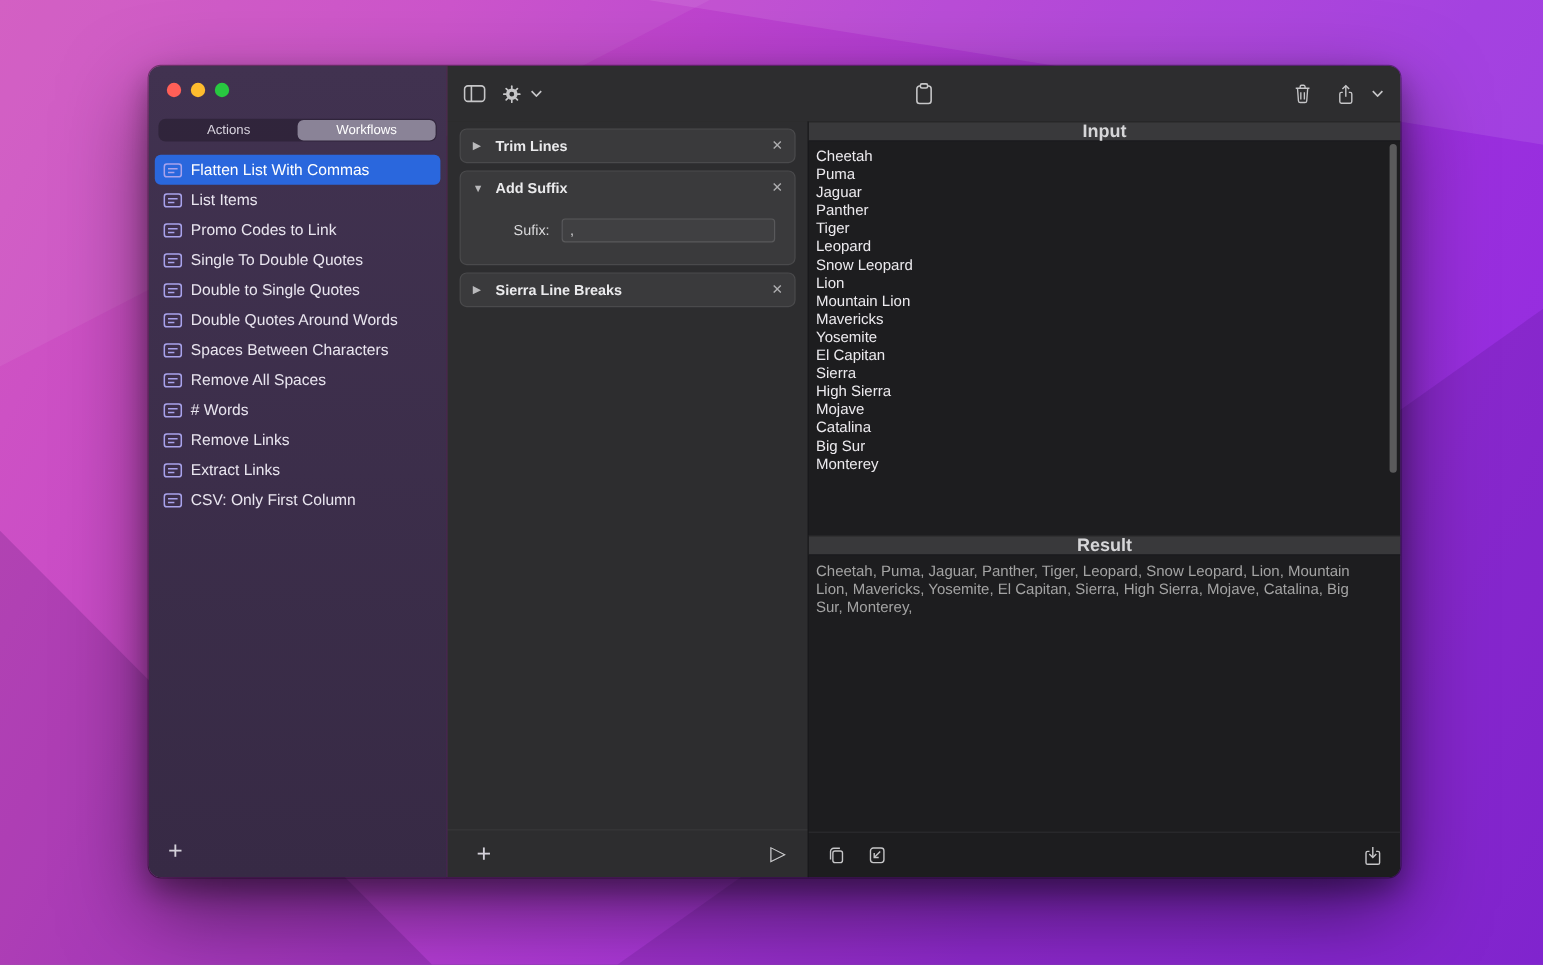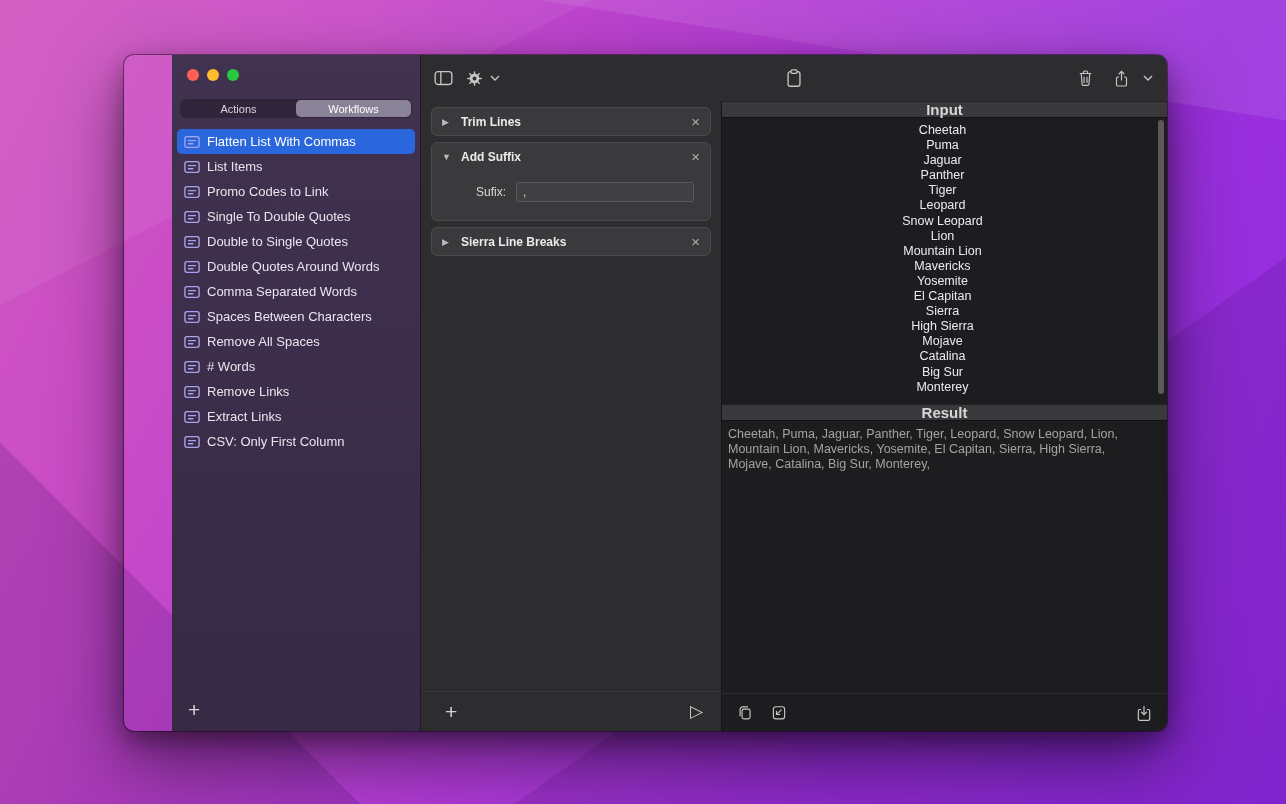--- a/index.html
+++ b/index.html
@@ -21,7 +21,7 @@
 
   
   .sidebar { width:249px; background:linear-gradient(180deg,#413250,#372a45);
-    border-right:1px solid #1b1b1d; display:flex; flex-direction:column; flex:none;margin-left:48px; }
+    border-right:1px solid #1b1b1d; display:flex; flex-direction:column; flex:none; }
   .traffic { display:flex; gap:8px; padding:14px 0 0 15px; height:26px; flex:none; }
   .dot { width:12px; height:12px; border-radius:50%; }
   .dot.red{ background:#ff5f57; } .dot.yellow{ background:#febc2e; } .dot.green{ background:#28c840; }

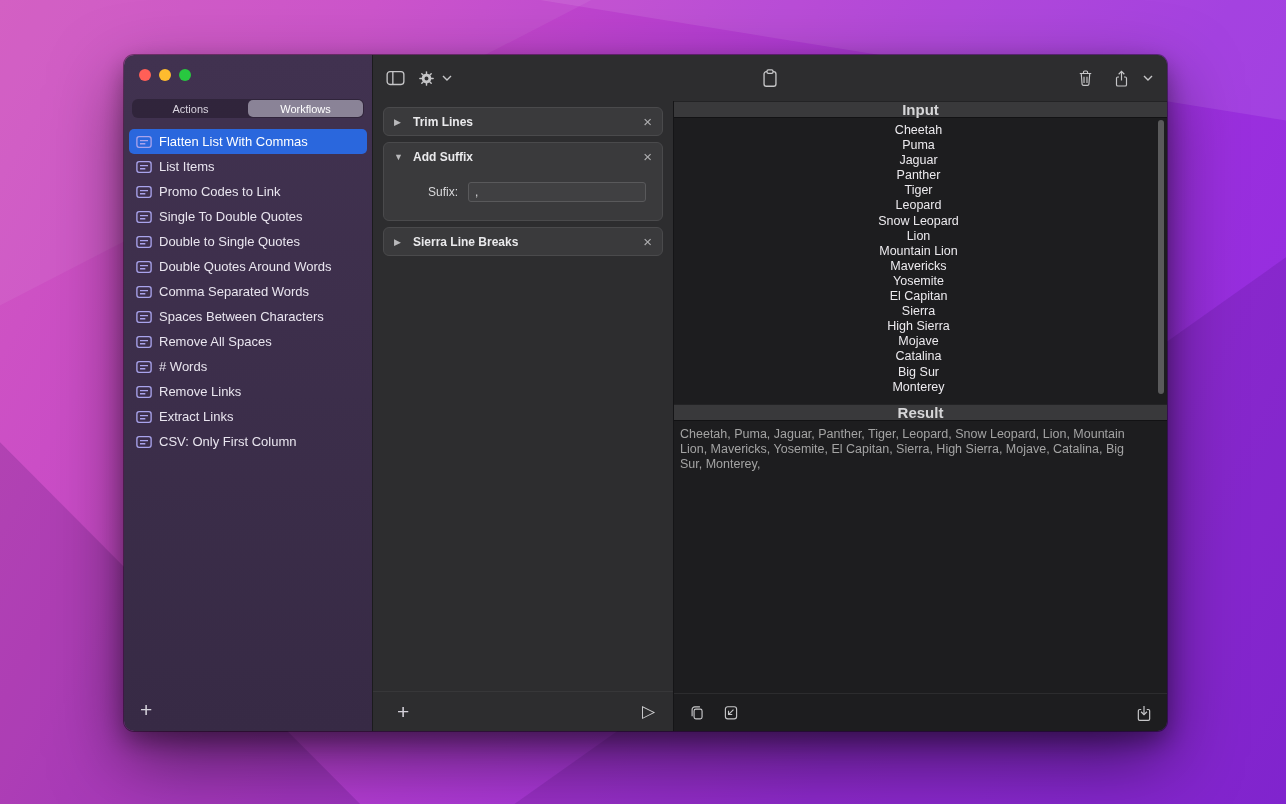--- a/index.html
+++ b/index.html
@@ -76,7 +76,7 @@
   .io-header { height:17px; flex:none; background:#39393b; border-top:1px solid #232325;
     border-bottom:1px solid #121214; display:flex; align-items:center; justify-content:center;
     font-size:15px; font-weight:600; color:#d6d6d8; }
-  .io-input { height:286px; flex:none; position:relative; padding:5px 10px 0 6px; overflow:hidden;text-align:center; }
+  .io-input { height:328px; flex:none; position:relative; padding:5px 10px 0 6px; overflow:hidden; }
   .io-line { font-size:12.5px; line-height:15.1px; color:#eceaee; white-space:nowrap; }
   .scroll-thumb { position:absolute; right:3px; top:2px; width:6px; height:274px;
     background:rgba(255,255,255,.27); border-radius:3px; }

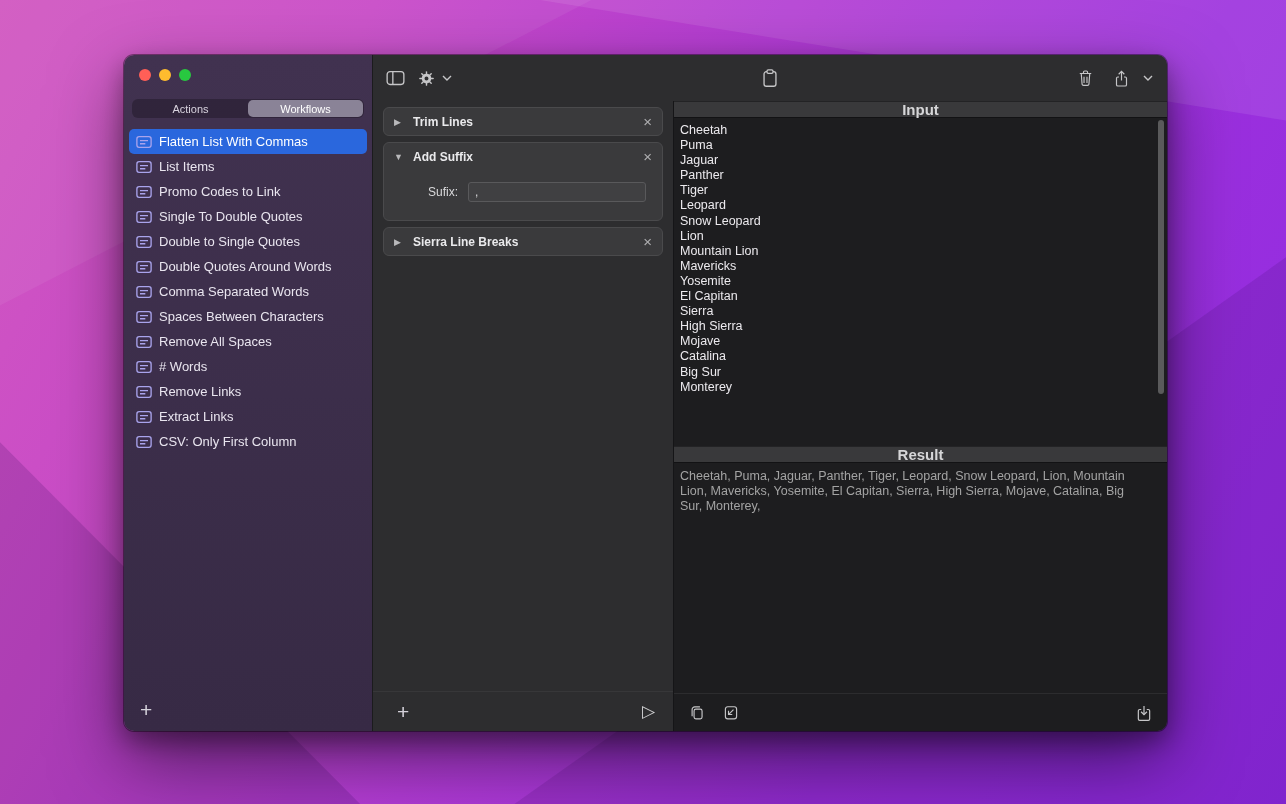--- a/index.html
+++ b/index.html
@@ -174,15 +174,6 @@
           <span class="sb-label">Double Quotes Around Words</span>
         </div>
 
-        <div class="sb-item">
-          <span class="sb-icon">
-            <svg width="16" height="14" viewBox="0 0 18 15" fill="none" stroke="#a9a3ec" stroke-width="1.5">
-              <rect x="1" y="1.5" width="16" height="12" rx="2.5"></rect>
-              <path d="M4.5 6h9M4.5 9.5h6"></path>
-            </svg>
-          </span>
-          <span class="sb-label">Comma Separated Words</span>
-        </div>
 
         <div class="sb-item">
           <span class="sb-icon">

